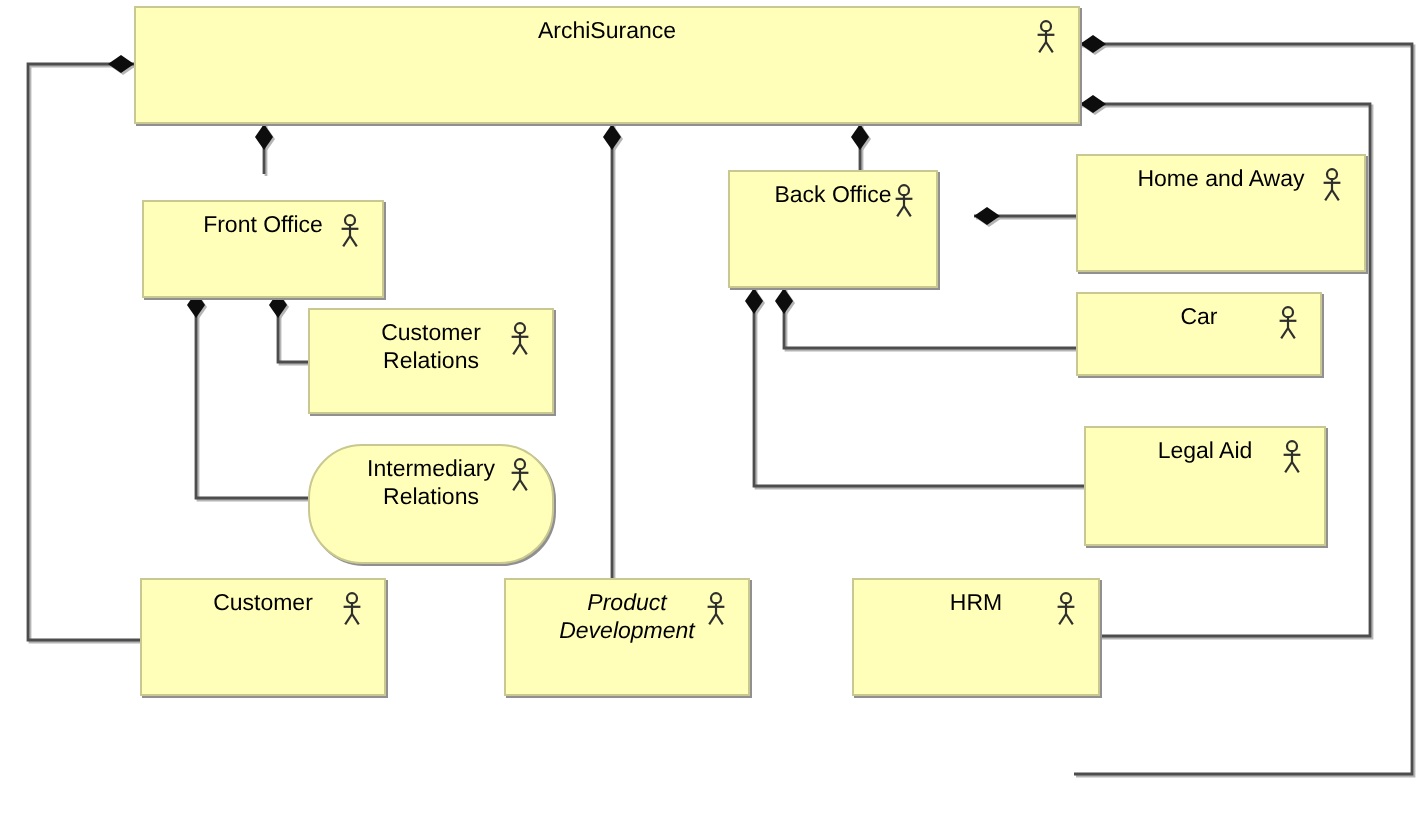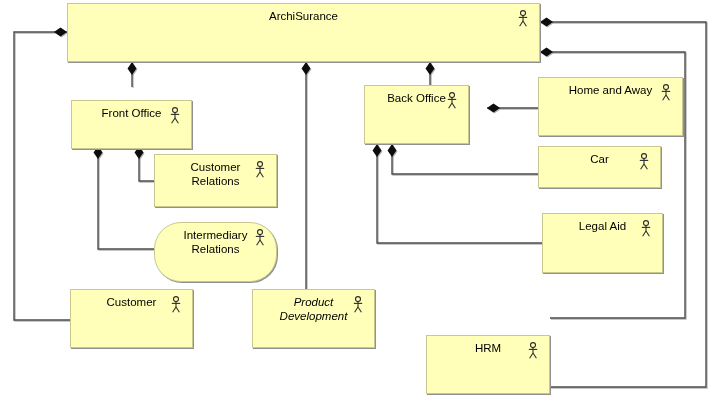--- a/index.html
+++ b/index.html
@@ -35,7 +35,7 @@
   .b-intermediary-relations{left:154px;top:222px;width:123px;height:60px;border-radius:27px;}
   .b-finance{left:70px;top:289px;width:123px;height:59px;}
   .b-product-development{left:252px;top:289px;width:123px;height:59px;font-style:italic;}
-  .b-hrm{left:426px;top:289px;width:124px;height:59px;margin-top:46px;}
+  .b-hrm{left:426px;top:289px;width:124px;height:59px;}
   .b-document-processing{left:70px;top:358px;width:467px;height:58px;}
   .wires{
     position:absolute;left:0;top:0;width:714px;height:420px;

